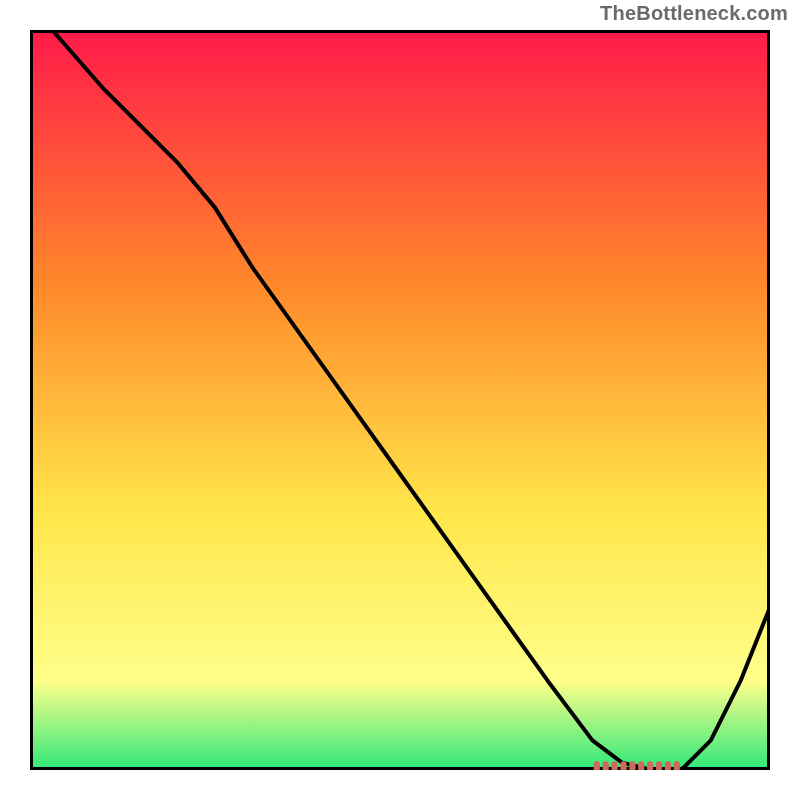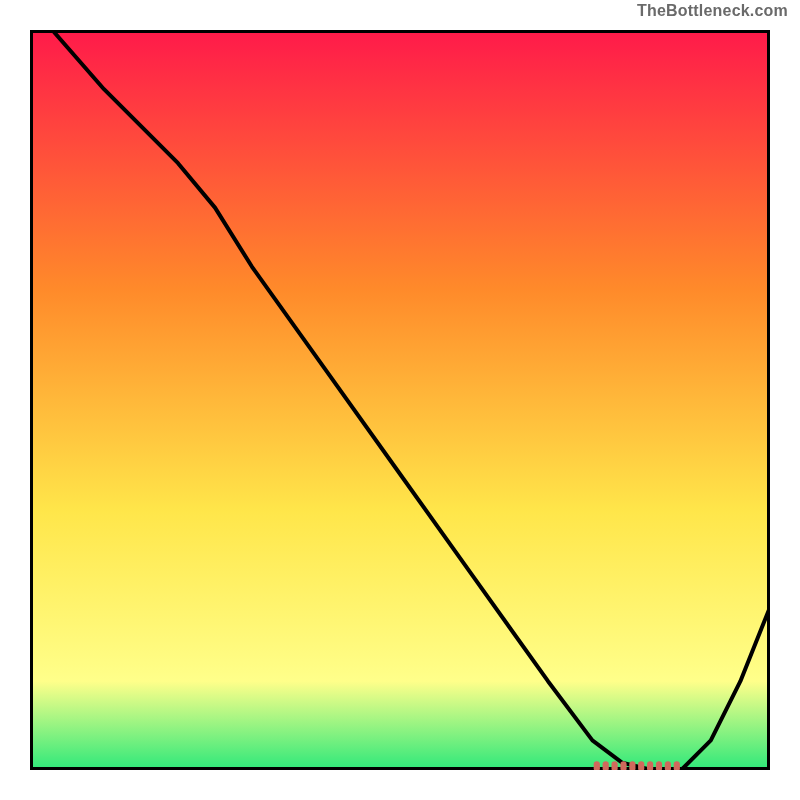--- a/index.html
+++ b/index.html
@@ -20,7 +20,7 @@
     position: absolute;
     top: 2px;
     right: 12px;
-    font-size: 16px;
+    font-size: 20px;
     font-weight: 600;
     color: #6a6a6a;
     letter-spacing: 0.2px;

